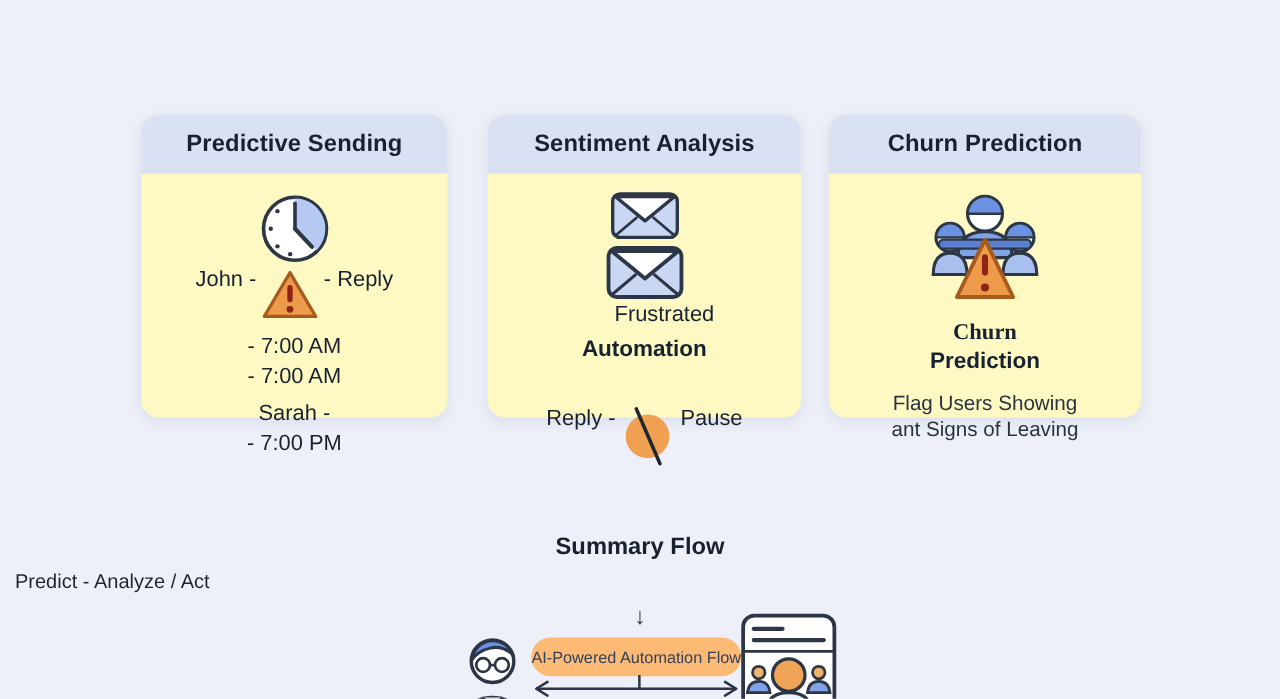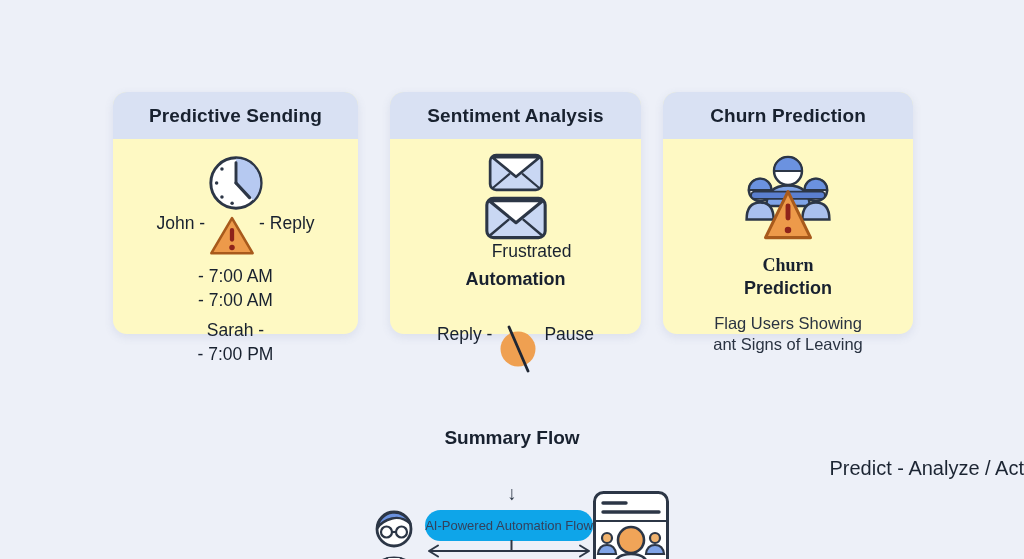--- a/index.html
+++ b/index.html
@@ -44,8 +44,8 @@
   
   .summary-title { position:absolute; top:427px; left:0; width:1024px; text-align:center;
                    font-size:19px; font-weight:700; color:#18212f; }
-  .summary-sub   { position:absolute; top:457px; left:0; width:1024px; text-align:right;
-                   font-size:20px; color:#1c2533; }
+  .summary-sub   { position:absolute; top:457px; left:0; width:1024px; text-align:left;
+                   font-size:16px; color:#1c2533;padding-left:12px; }
   .down-arrow    { position:absolute; top:483px; left:0; width:1024px; text-align:center;
                    font-size:19px; color:#2c3646; font-weight:600; }
   .pill { position:absolute; left:425px; top:510px; width:168px; height:31px;

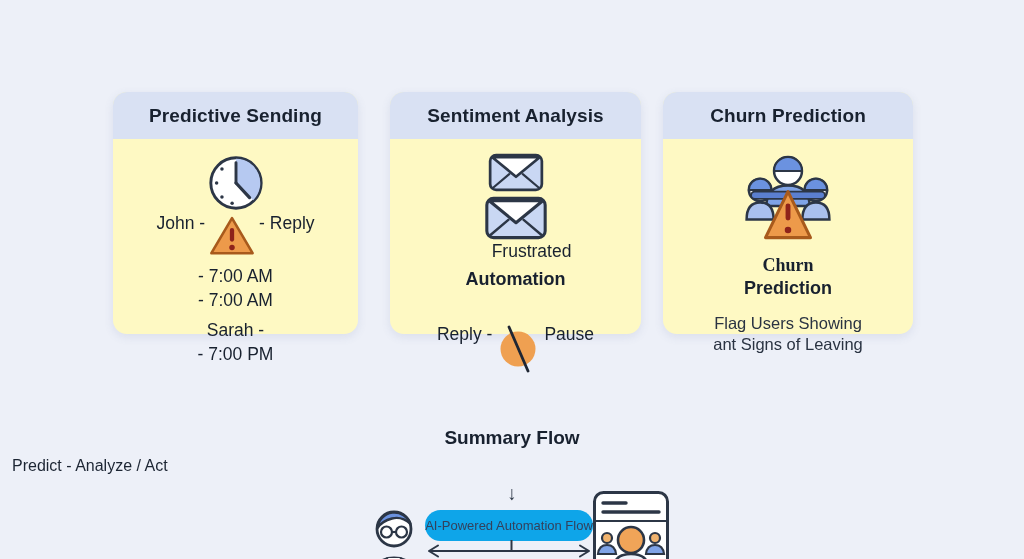--- a/index.html
+++ b/index.html
@@ -49,7 +49,7 @@
   .down-arrow    { position:absolute; top:483px; left:0; width:1024px; text-align:center;
                    font-size:19px; color:#2c3646; font-weight:600; }
   .pill { position:absolute; left:425px; top:510px; width:168px; height:31px;
-          background:#0ea5e9; border-radius:16px; display:flex; align-items:center;
+          background:#fdba74; border-radius:16px; display:flex; align-items:center;
           justify-content:center; font-size:13px; color:#33415c; font-weight:500; }
   .flow-person  { position:absolute; left:356px; top:496px; }
   .flow-browser { position:absolute; left:592px; top:490px; }

